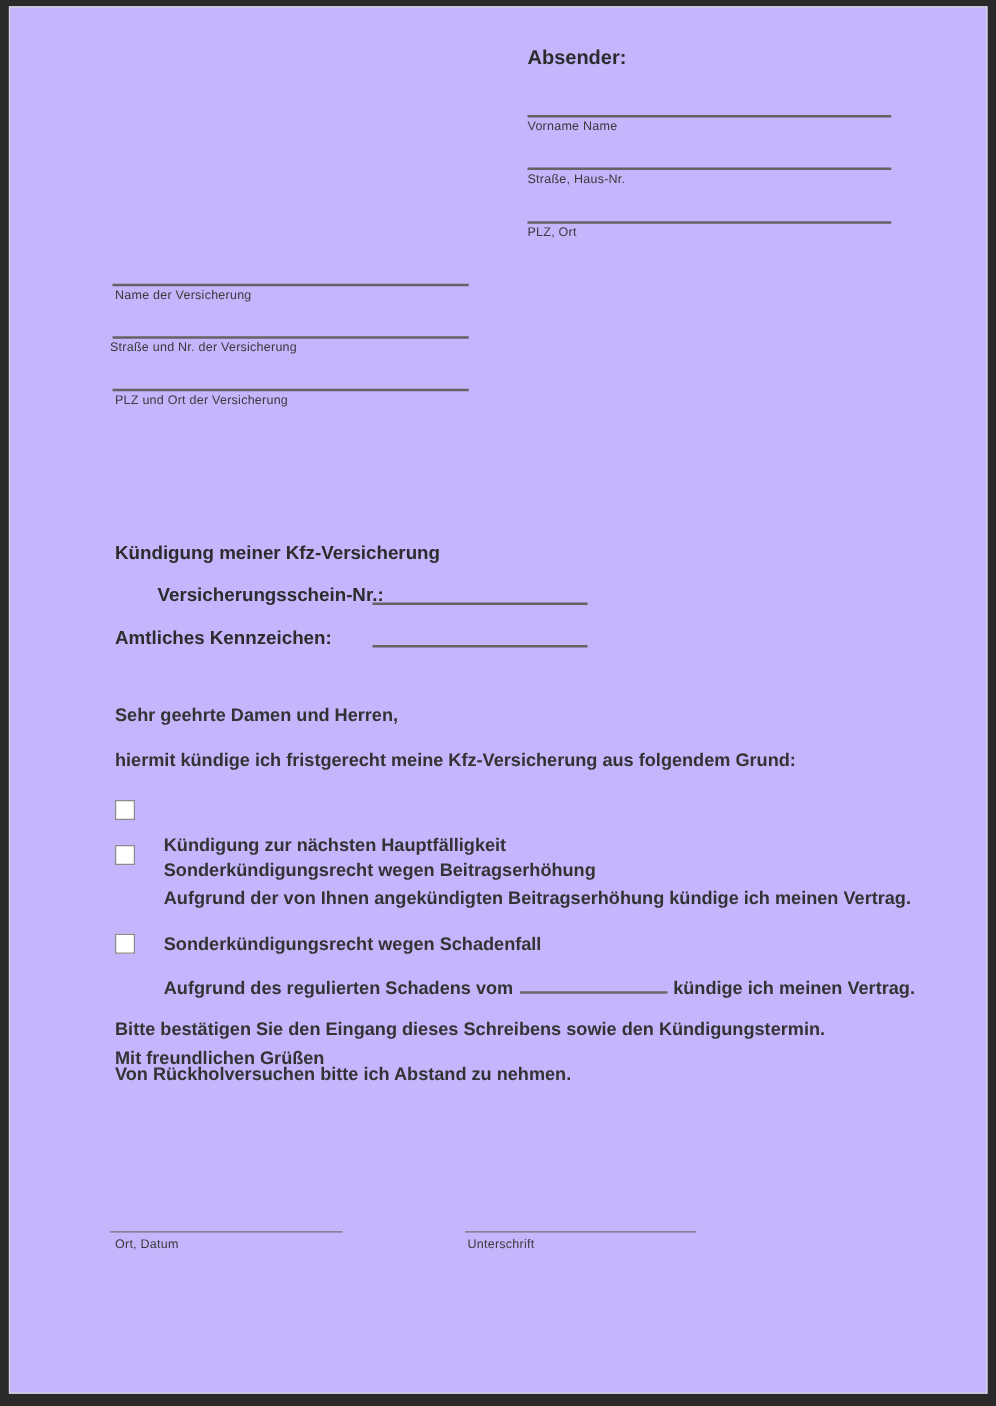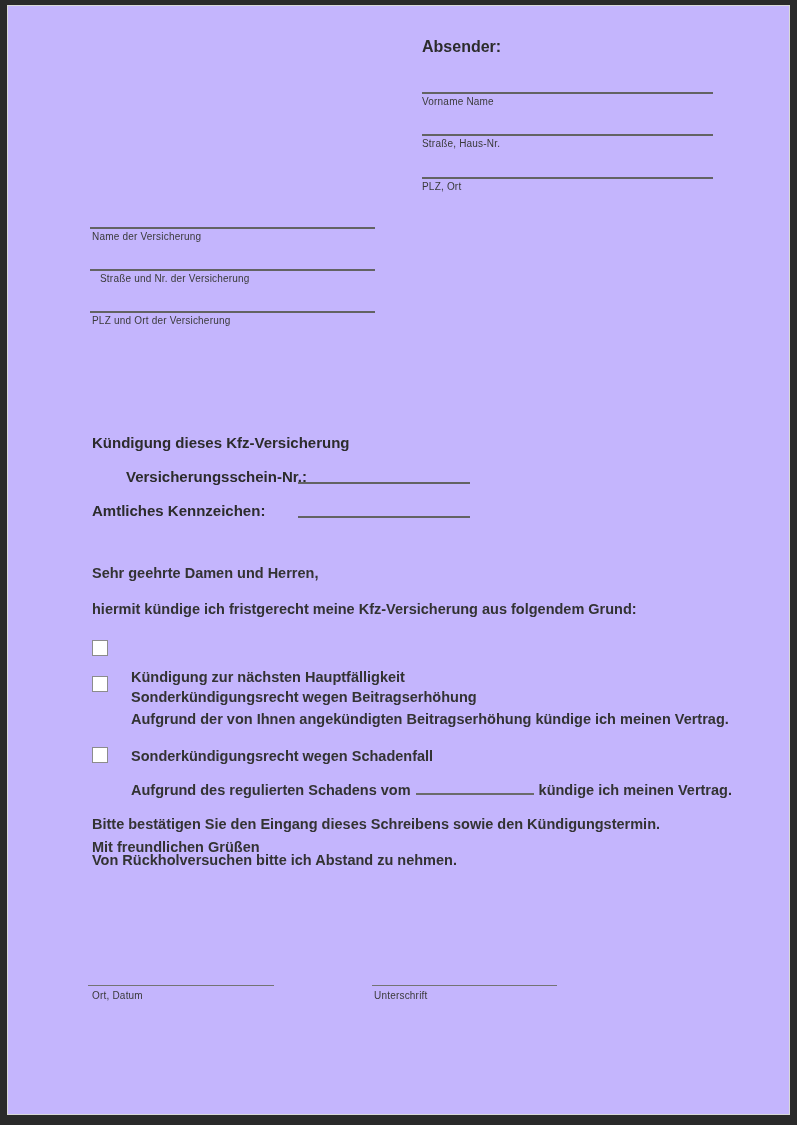--- a/index.html
+++ b/index.html
@@ -68,7 +68,7 @@
   <div class="abs small-label" style="left:85px; top:226px;">Name der Versicherung</div>
 
   <div class="abs fline" style="left:83px; top:264px; width:285px;"></div>
-  <div class="abs small-label" style="left:93px; top:268px;">Straße und Nr. der Versicherung</div>
+  <div class="abs small-label" style="left:81px; top:268px;">Straße und Nr. der Versicherung</div>
 
   <div class="abs fline" style="left:83px; top:306px; width:285px;"></div>
   <div class="abs small-label" style="left:85px; top:310px;">PLZ und Ort der Versicherung</div>

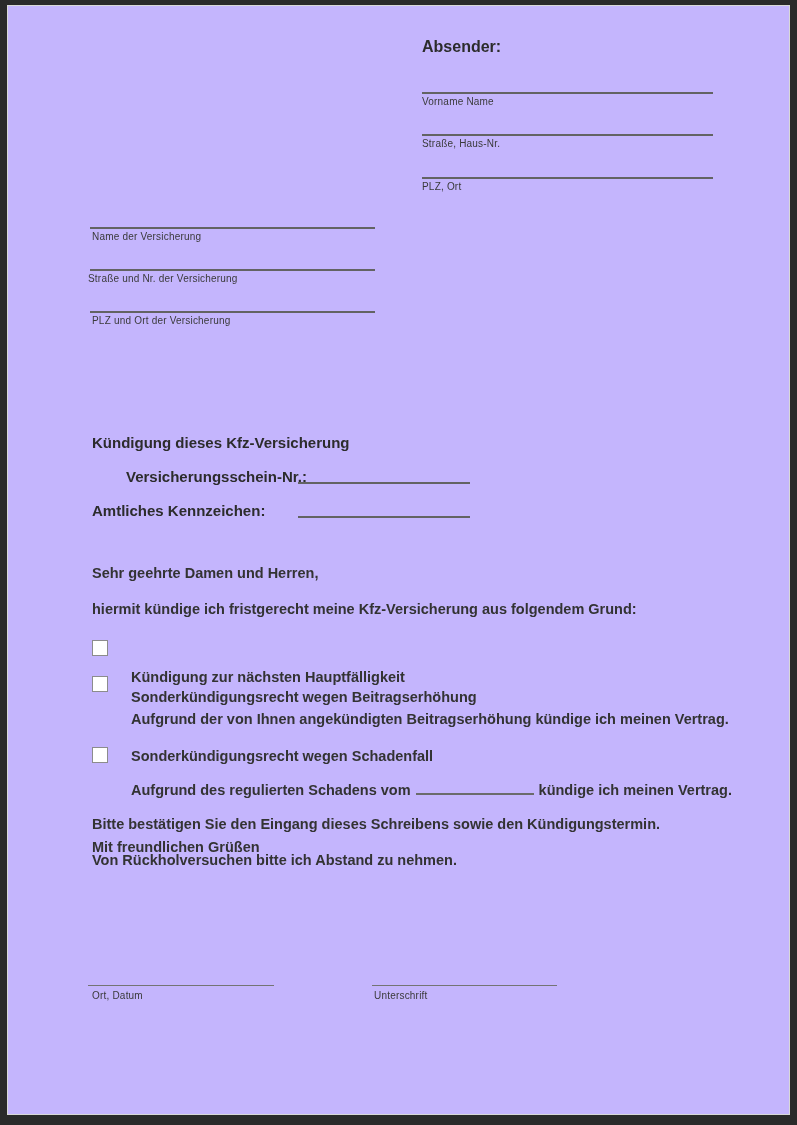--- a/index.html
+++ b/index.html
@@ -73,7 +73,7 @@
   <div class="abs fline" style="left:83px; top:306px; width:285px;"></div>
   <div class="abs small-label" style="left:85px; top:310px;">PLZ und Ort der Versicherung</div>
 
-  <div class="abs subject-title" style="left:85px; top:429px;">Kündigung dieses Kfz-Versicherung</div>
+  <div class="abs subject-title" style="left:85px; top:429px;">Kündigung meiner Kfz-Versicherung</div>
 
   <div class="abs bold-label" style="left:85px; top:463px;margin-left:34px;">Versicherungsschein-Nr.:</div>
   <div class="abs fline" style="left:291px; top:477px; width:172px;"></div>

